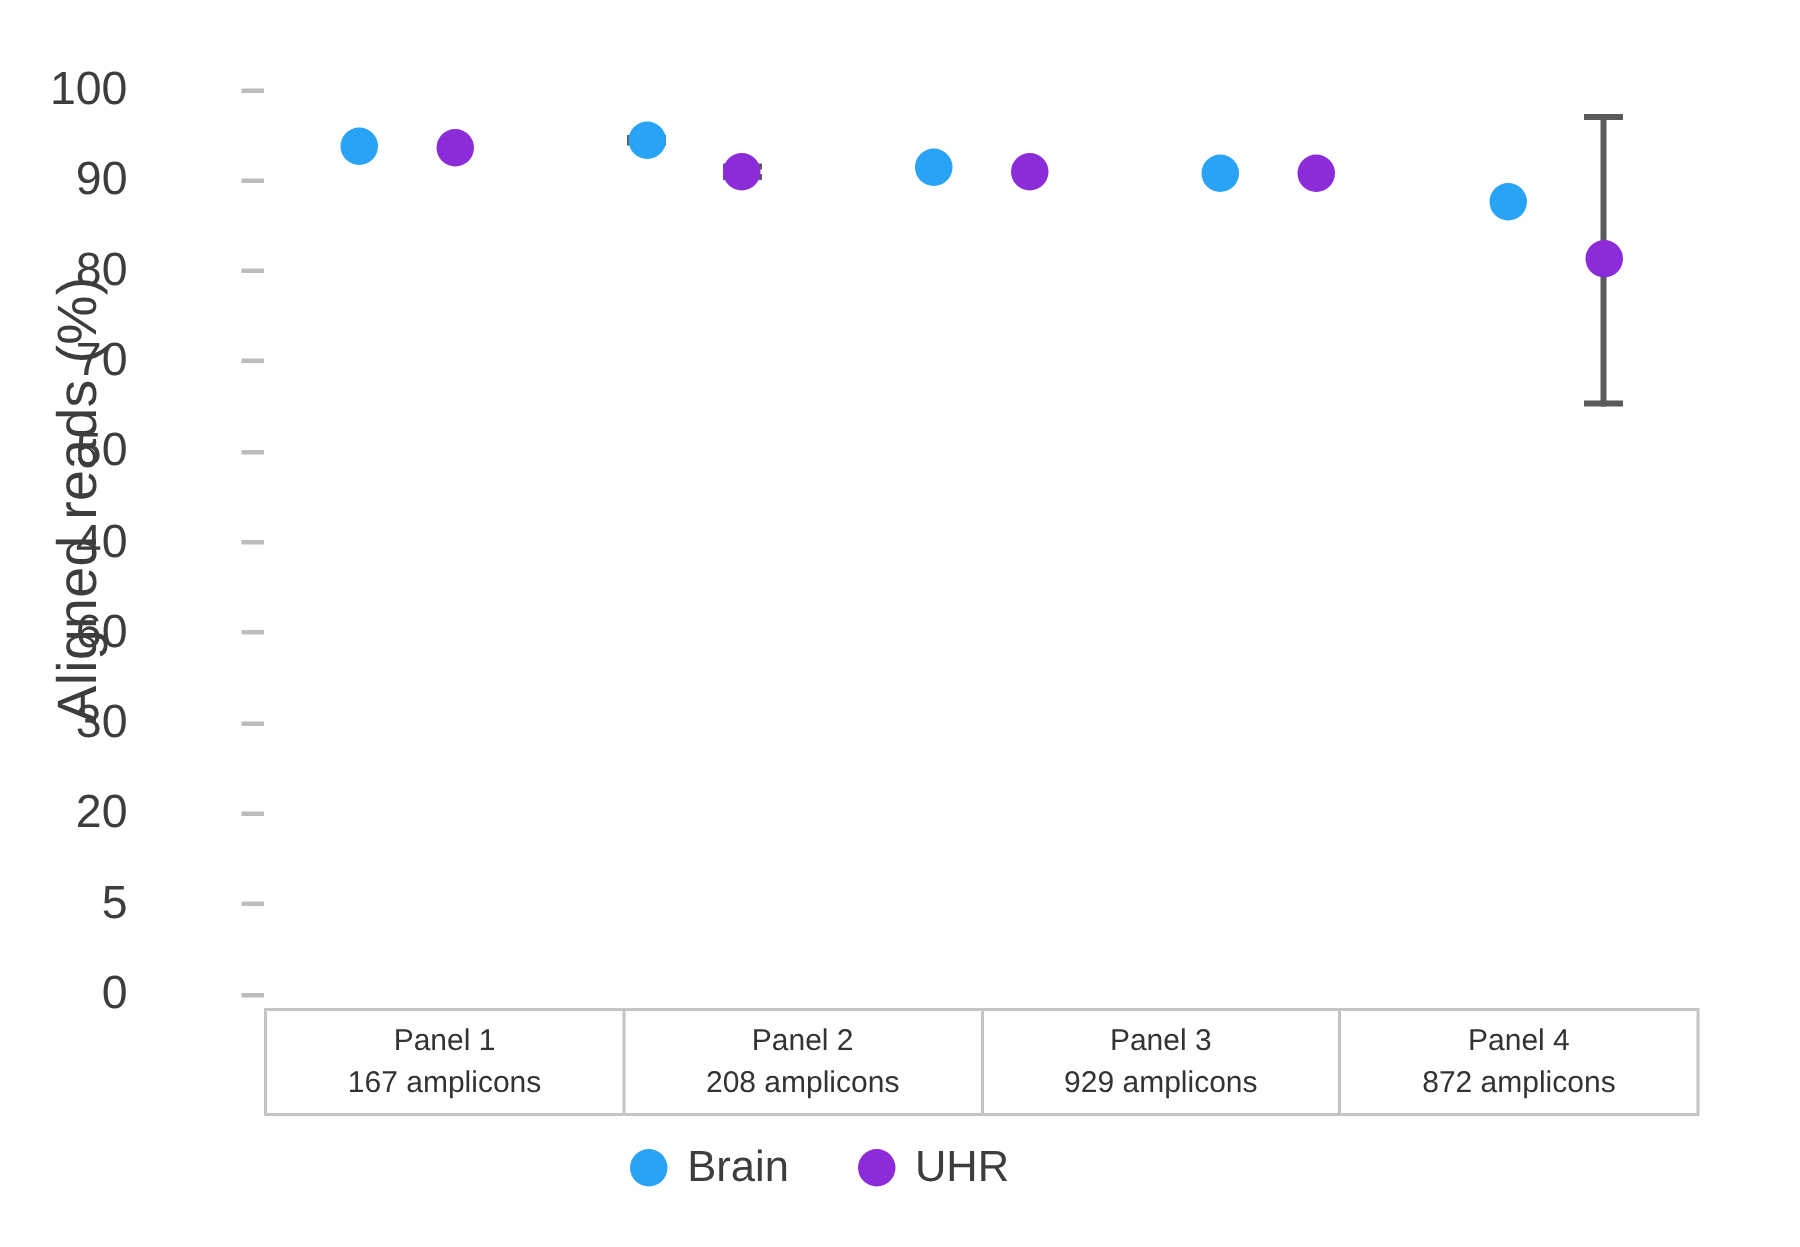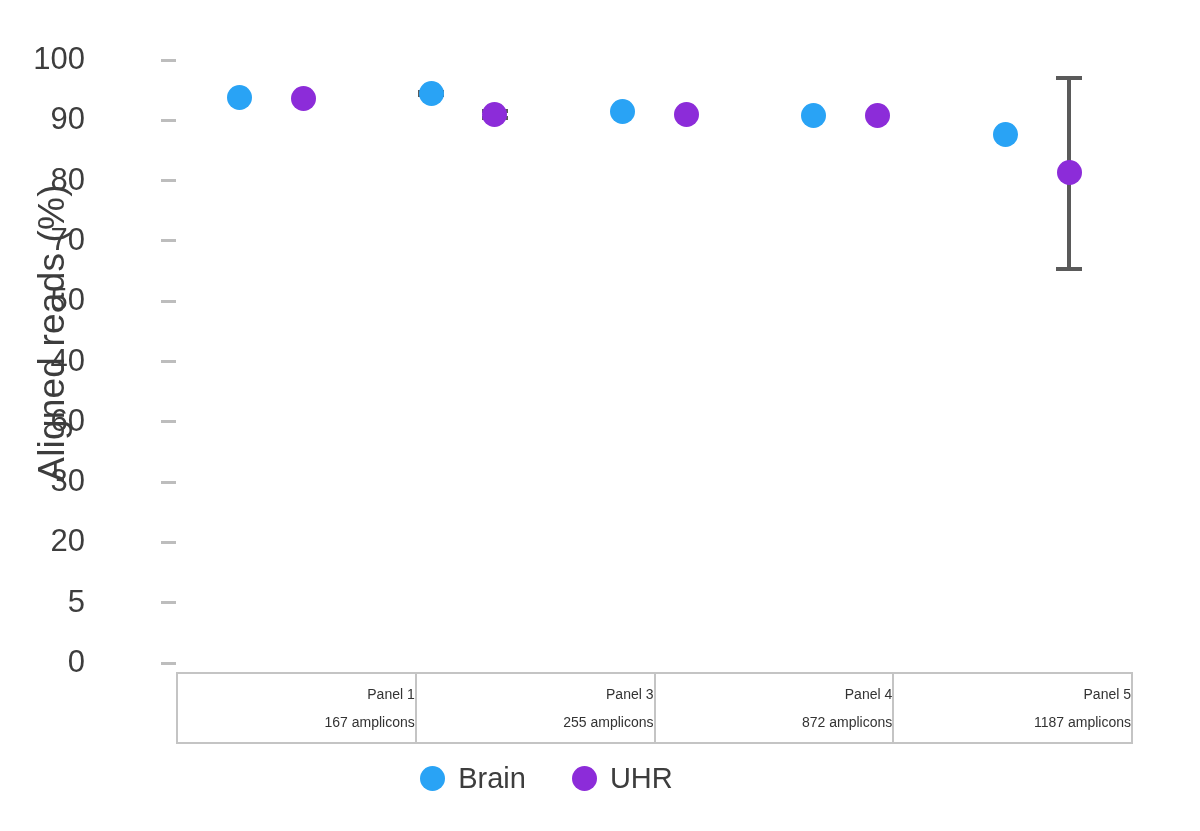--- a/index.html
+++ b/index.html
@@ -63,8 +63,8 @@
     box-sizing:border-box;
     border-right:2px solid #c4c4c4;
     display:flex;flex-direction:column;
-    align-items:flex-end;justify-content:center;
-    font-size:14px;color:#333;line-height:28px;
+    align-items:center;justify-content:center;
+    font-size:20px;color:#333;line-height:28px;
   }
   .strip-cell:last-child{border-right:none;}
 

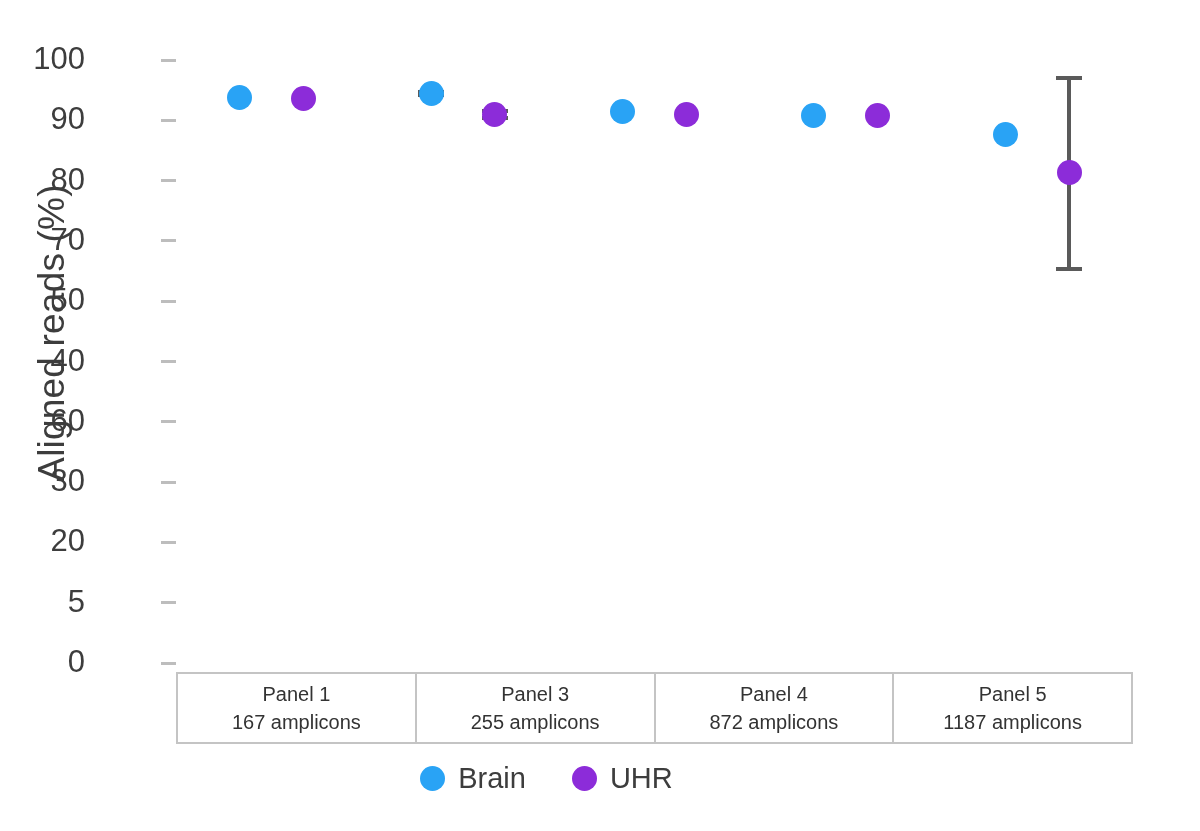--- a/index.html
+++ b/index.html
@@ -169,6 +169,10 @@
         <div>167 amplicons</div>
       </div>
       <div class="strip-cell">
+        <div>Panel 2</div>
+        <div>208 amplicons</div>
+      </div>
+      <div class="strip-cell">
         <div>Panel 3</div>
         <div>255 amplicons</div>
       </div>

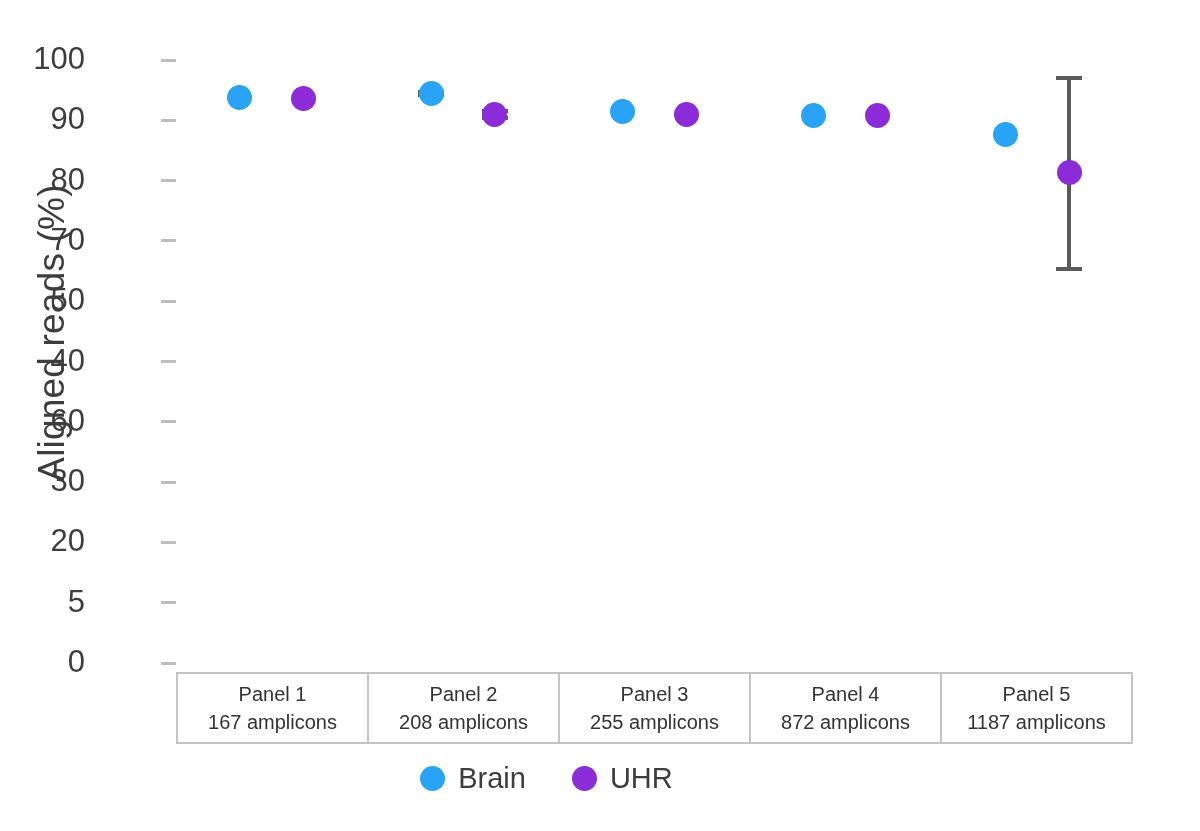--- a/index.html
+++ b/index.html
@@ -180,10 +180,6 @@
         <div>Panel 4</div>
         <div>872 amplicons</div>
       </div>
-      <div class="strip-cell">
-        <div>Panel 5</div>
-        <div>1187 amplicons</div>
-      </div>
     </div>
 
   <div id="legend">

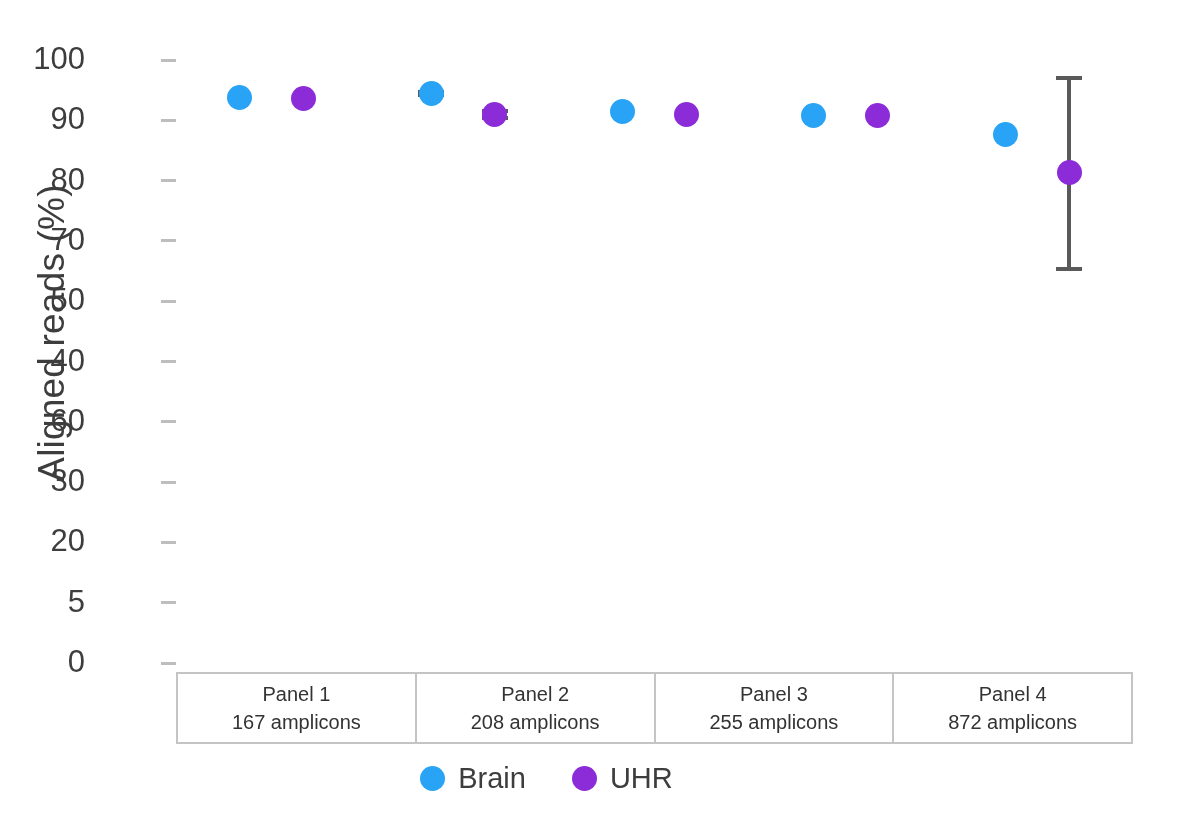--- a/index.html
+++ b/index.html
@@ -174,7 +174,7 @@
       </div>
       <div class="strip-cell">
         <div>Panel 3</div>
-        <div>255 amplicons</div>
+        <div>929 amplicons</div>
       </div>
       <div class="strip-cell">
         <div>Panel 4</div>

